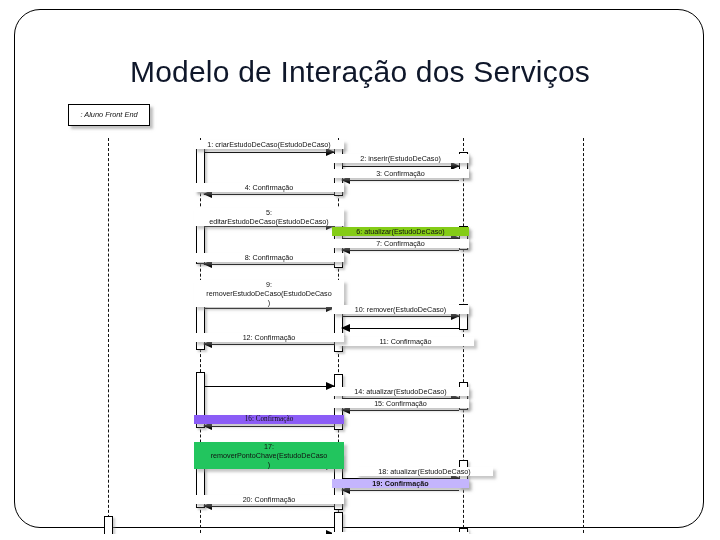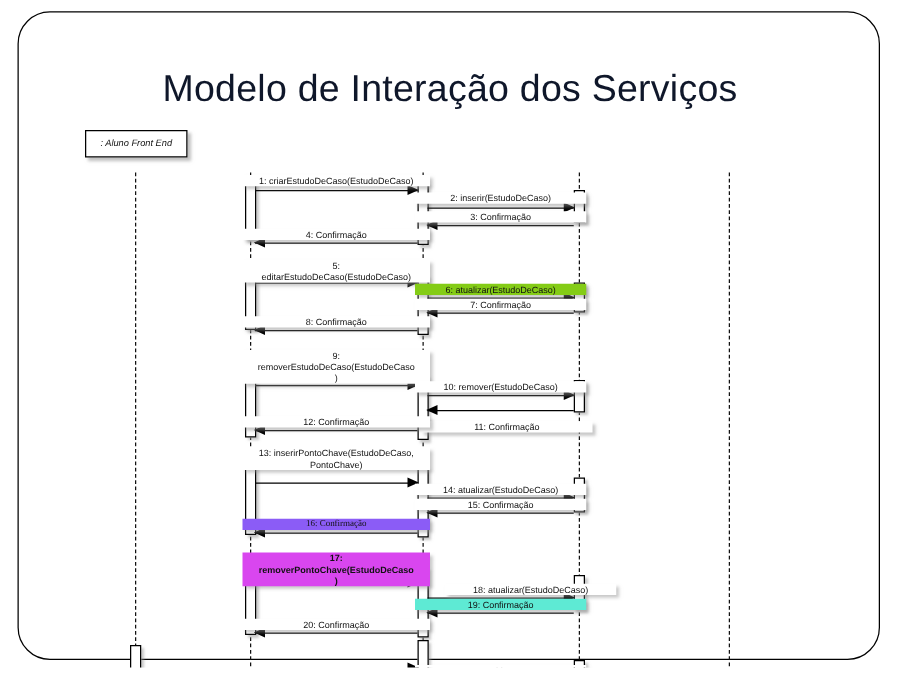--- a/index.html
+++ b/index.html
@@ -155,8 +155,6 @@
         <span class="line"></span>
         <span class="ah"></span>
       </div>
-      <div class="lbl shadowbox" style="left: 194px; width: 150px; top: 254px; background: rgb(255, 255, 255);">13: inserirPontoChave(EstudoDeCaso,
-PontoChave)</div>
       <div class="msg r" style="left: 342px; top: 294px; width: 117px;">
         <span class="line"></span>
         <span class="ah"></span>

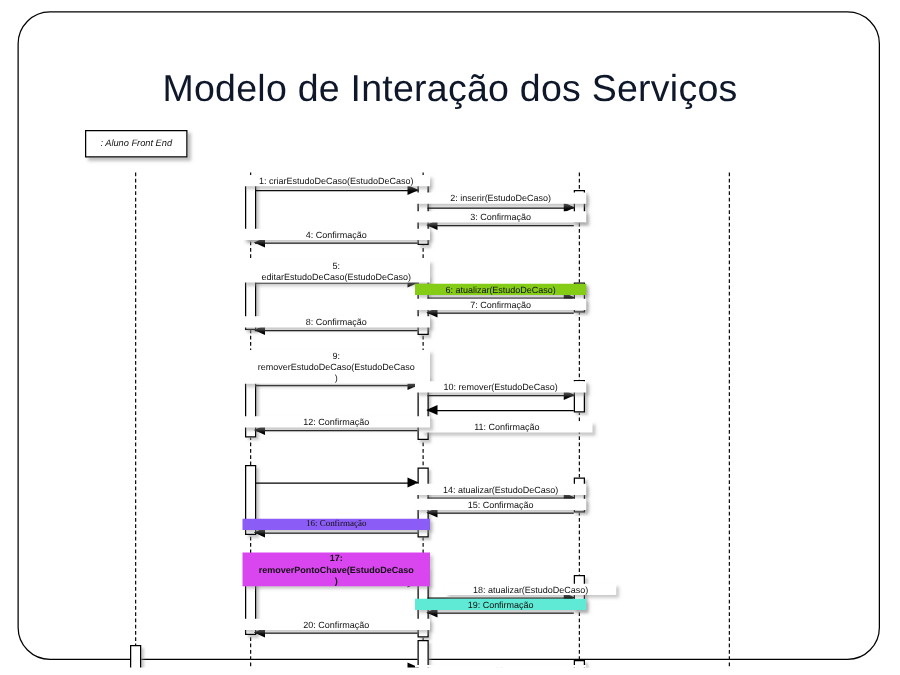--- a/index.html
+++ b/index.html
@@ -174,7 +174,7 @@
         <span class="line"></span>
         <span class="ah"></span>
       </div>
-      <div class="lbl shadowbox" style="left: 194px; width: 150px; top: 338px; background: #d946ef; font-weight: bold;">17:
+      <div class="lbl shadowbox" style="left: 194px; width: 150px; top: 338px; background: #22c55e;">17:
 removerPontoChave(EstudoDeCaso
 )</div>
       <div class="msg r" style="left: 342px; top: 374px; width: 117px;">

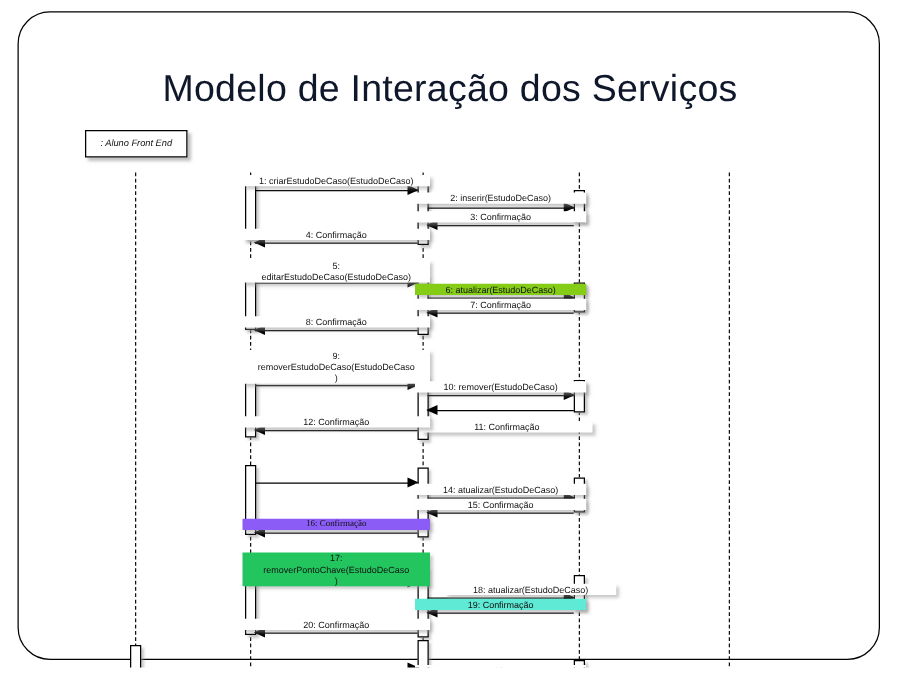--- a/index.html
+++ b/index.html
@@ -186,7 +186,7 @@
         <span class="line"></span>
         <span class="ah"></span>
       </div>
-      <div class="lbl shadowbox" style="left: 332px; width: 137px; top: 375px; background: #5eead4;">19: Confirmação</div>
+      <div class="lbl shadowbox" style="left: 332px; width: 137px; top: 375px; background: #c4b5fd; font-weight: bold;">19: Confirmação</div>
       <div class="msg l" style="left: 204px; top: 402px; width: 130px;">
         <span class="line"></span>
         <span class="ah"></span>

